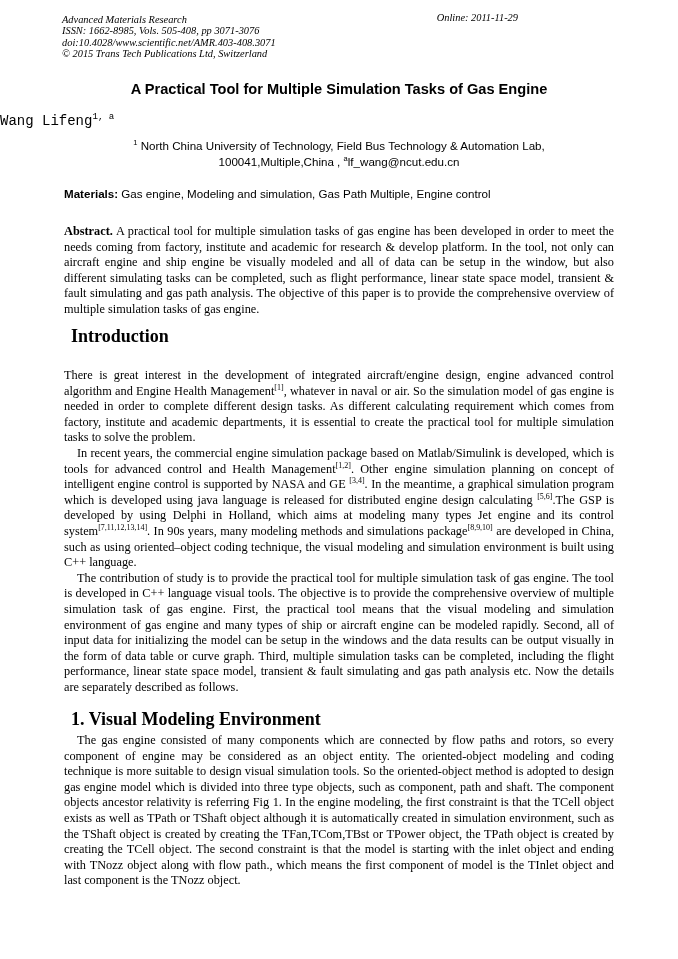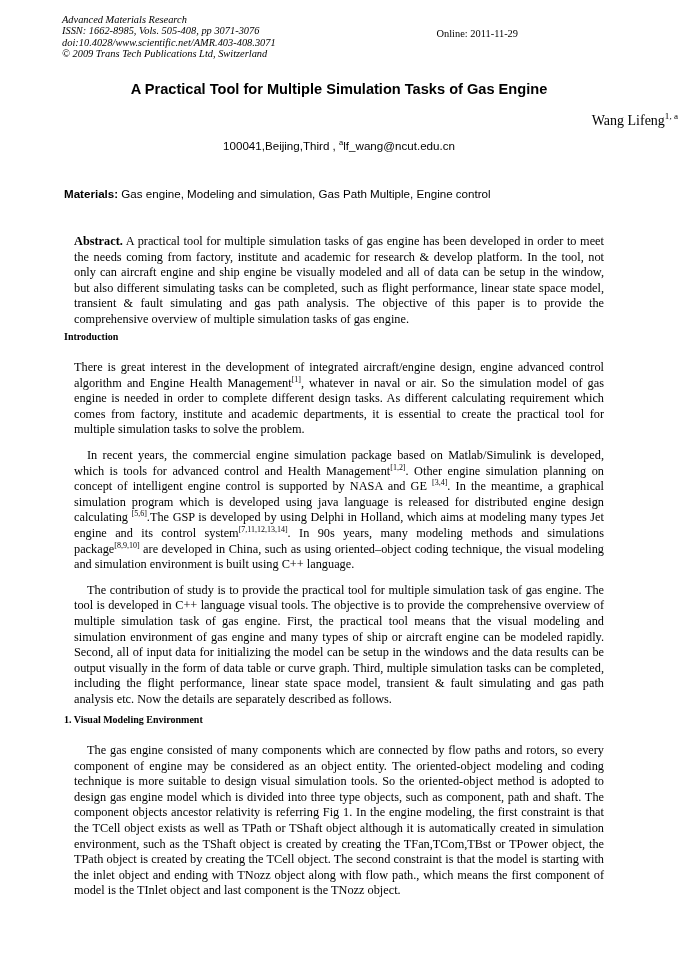--- a/index.html
+++ b/index.html
@@ -6,7 +6,7 @@
   body { width: 678px; height: 959px; position: relative; overflow: hidden; color: #000; }
   .page { position: absolute; left: 0; top: 0; width: 582px; height: 959px; }
   .hdr-left { position: absolute; left: 62px; top: 14px; font-family: "Liberation Serif", serif; font-style: italic; font-size: 10.4px; line-height: 11.3px; }
-  .hdr-right { position: absolute; right: 64px; top: 28px; font-family: "Liberation Serif", serif; font-size: 10.4px; line-height: 11.3px; margin-left: 37px; }
+  .hdr-right { position: absolute; right: 64px; top: 12px; font-family: "Liberation Serif", serif; font-style: italic; font-size: 10.4px; line-height: 11.3px; margin-left: 37px; }
   .title { position: absolute; left: 0; width: 678px; top: 81px; text-align: center; font-family: "Liberation Sans", sans-serif; font-weight: bold; font-size: 14.6px; }
   .author { position: absolute; left: 0; width: 678px; top: 113px; text-align: right; font-family: Liberation Serif, serif; font-size: 14px; }
   .affil { position: absolute; left: 0; width: 678px; top: 138px; text-align: center; font-family: "Liberation Sans", sans-serif; font-size: 11.6px; line-height: 15.5px; }

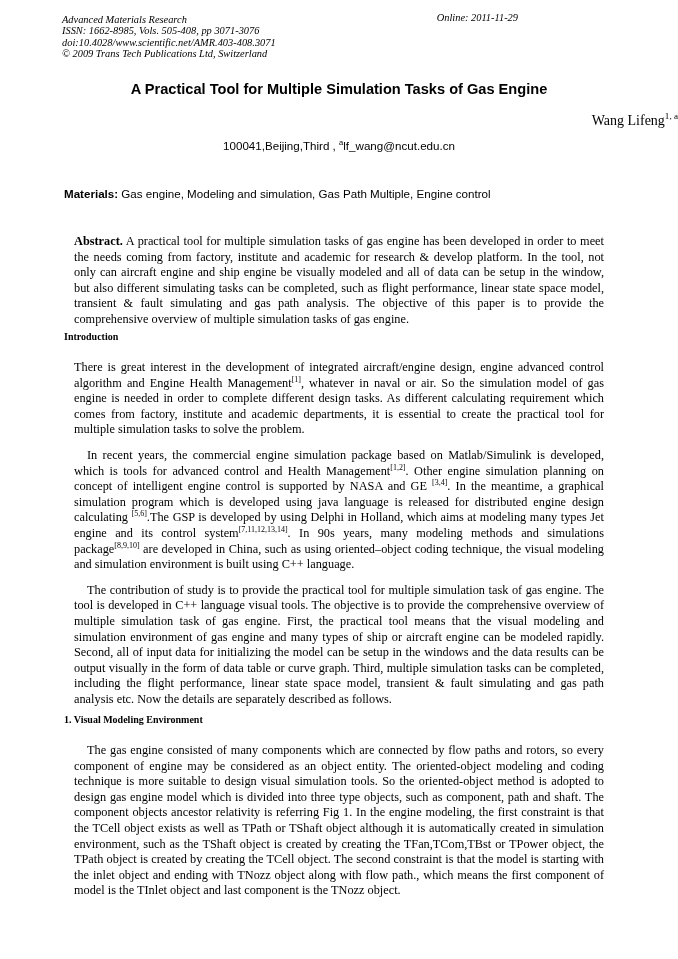--- a/index.html
+++ b/index.html
@@ -32,7 +32,7 @@
     <div>Advanced Materials Research</div>
     <div>ISSN: 1662-8985, Vols. 505-408, pp 3071-3076</div>
     <div>doi:10.4028/www.scientific.net/AMR.403-408.3071</div>
-    <div>© 2009 Trans Tech Publications Ltd, Switzerland</div>
+    <div>© 2015 Trans Tech Publications Ltd, Switzerland</div>
   </div>
   <div class="hdr-right">Online: 2011-11-29</div>
 

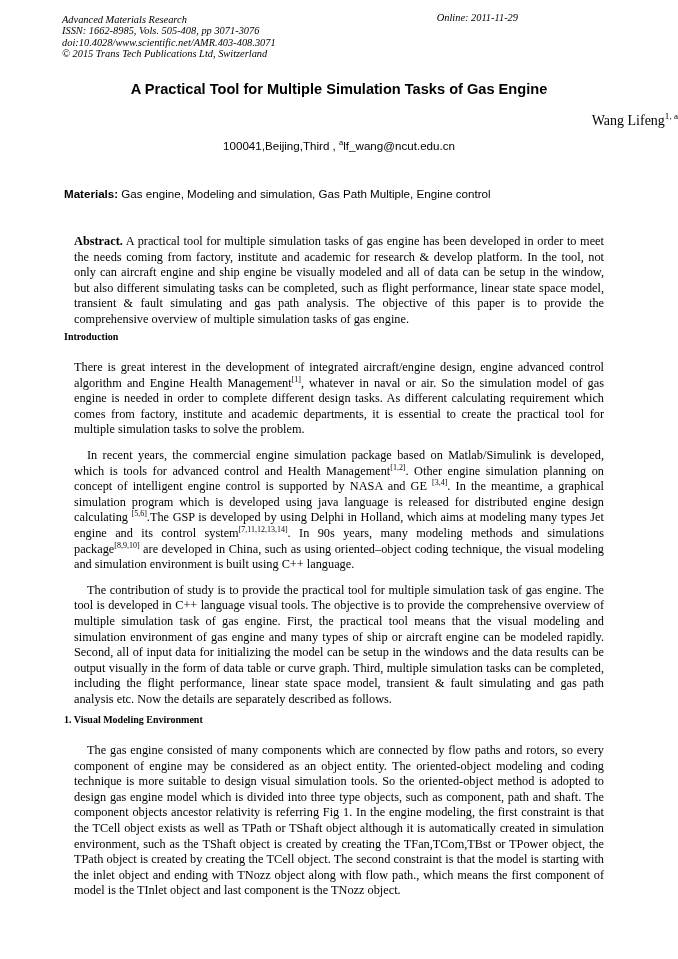--- a/index.html
+++ b/index.html
@@ -8,7 +8,7 @@
   .hdr-left { position: absolute; left: 62px; top: 14px; font-family: "Liberation Serif", serif; font-style: italic; font-size: 10.4px; line-height: 11.3px; }
   .hdr-right { position: absolute; right: 64px; top: 12px; font-family: "Liberation Serif", serif; font-style: italic; font-size: 10.4px; line-height: 11.3px; margin-left: 37px; }
   .title { position: absolute; left: 0; width: 678px; top: 81px; text-align: center; font-family: "Liberation Sans", sans-serif; font-weight: bold; font-size: 14.6px; }
-  .author { position: absolute; left: 0; width: 678px; top: 113px; text-align: right; font-family: Liberation Serif, serif; font-size: 14px; }
+  .author { position: absolute; left: 0; width: 678px; top: 113px; text-align: left; font-family: Liberation Mono, monospace; font-size: 14px; }
   .affil { position: absolute; left: 0; width: 678px; top: 138px; text-align: center; font-family: "Liberation Sans", sans-serif; font-size: 11.6px; line-height: 15.5px; }
   .keywords { position: absolute; left: 64px; top: 187px; font-family: "Liberation Sans", sans-serif; font-size: 11.6px; }
   .keywords b { font-weight: bold; }

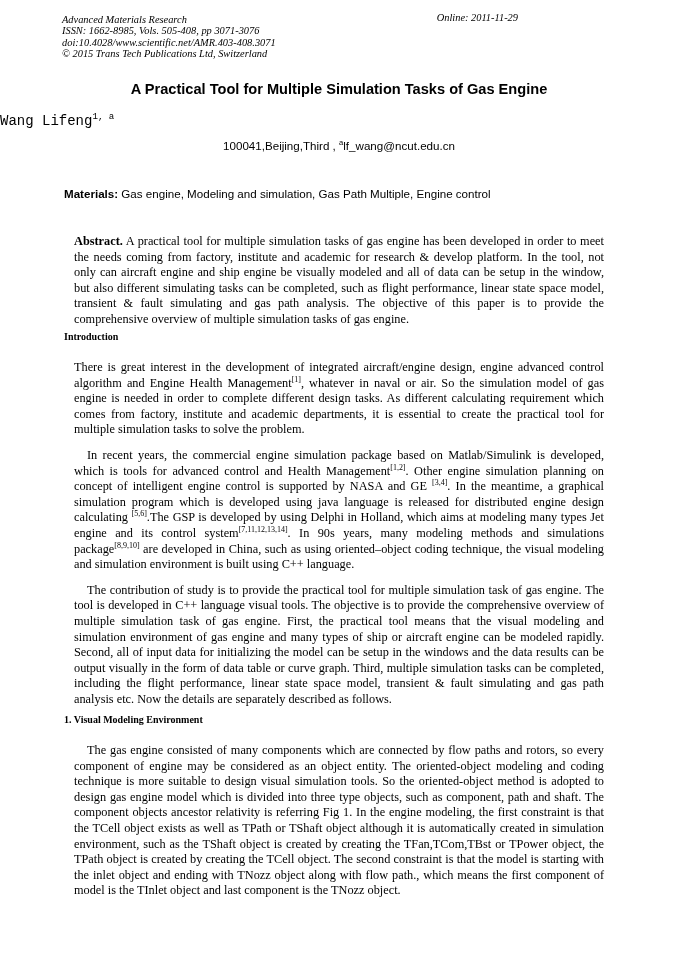--- a/index.html
+++ b/index.html
@@ -43,6 +43,7 @@
   </div>
 
   <div class="affil">
+    <div><sup>1</sup><span> North China University of Technology, Field Bus Technology &amp; Automation Lab,</span></div>
     <div><span>100041,Beijing,Third , </span><sup>a</sup><span>lf_wang@ncut.edu.cn</span></div>
   </div>
 

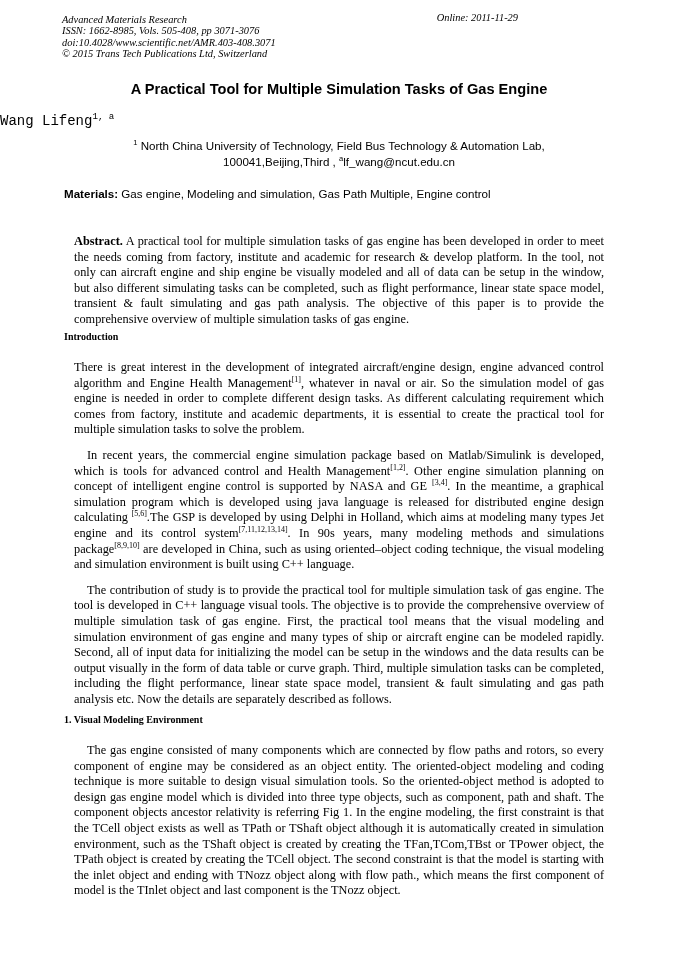--- a/index.html
+++ b/index.html
@@ -44,7 +44,7 @@
 
   <div class="affil">
     <div><sup>1</sup><span> North China University of Technology, Field Bus Technology &amp; Automation Lab,</span></div>
-    <div><span>100041,Beijing,Third , </span><sup>a</sup><span>lf_wang@ncut.edu.cn</span></div>
+    <div><span>100041,Multiple,China , </span><sup>a</sup><span>lf_wang@ncut.edu.cn</span></div>
   </div>
 
   <div class="keywords">

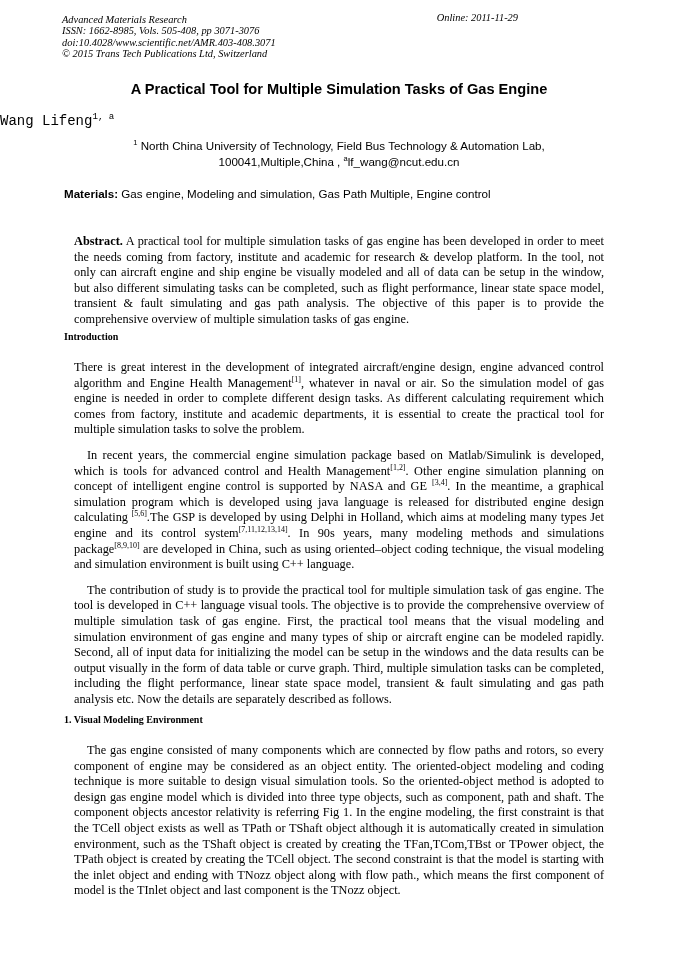--- a/index.html
+++ b/index.html
@@ -14,7 +14,7 @@
   .keywords b { font-weight: bold; }
   sup { font-size: 65%; line-height: 0; vertical-align: super; }
   .body { position: absolute; left: 64px; width: 550px; font-family: "Liberation Serif", serif; font-size: 12.3px; line-height: 15.6px; text-align: justify; }
-  .body p { margin: 10px; }
+  .body p { margin: 0; }
   .body p.ind { text-indent: 13px; }
   .h { font-weight: bold; font-size: 10px; }
   .abstract { top: 224px; }

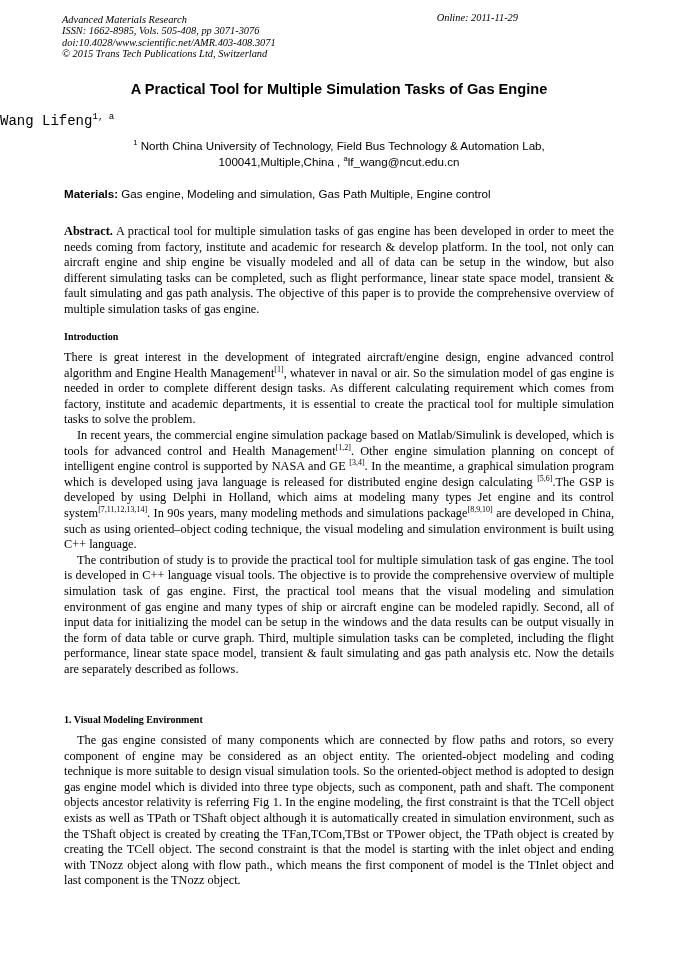--- a/index.html
+++ b/index.html
@@ -16,7 +16,7 @@
   .body { position: absolute; left: 64px; width: 550px; font-family: "Liberation Serif", serif; font-size: 12.3px; line-height: 15.6px; text-align: justify; }
   .body p { margin: 0; }
   .body p.ind { text-indent: 13px; }
-  .h { font-weight: bold; font-size: 10px; }
+  .h { font-weight: bold; font-size: 18px; margin-left: 7px; }
   .abstract { top: 224px; }
   .intro-h { top: 329px; }
   .intro { top: 350px; font-family: Liberation Serif, serif; }

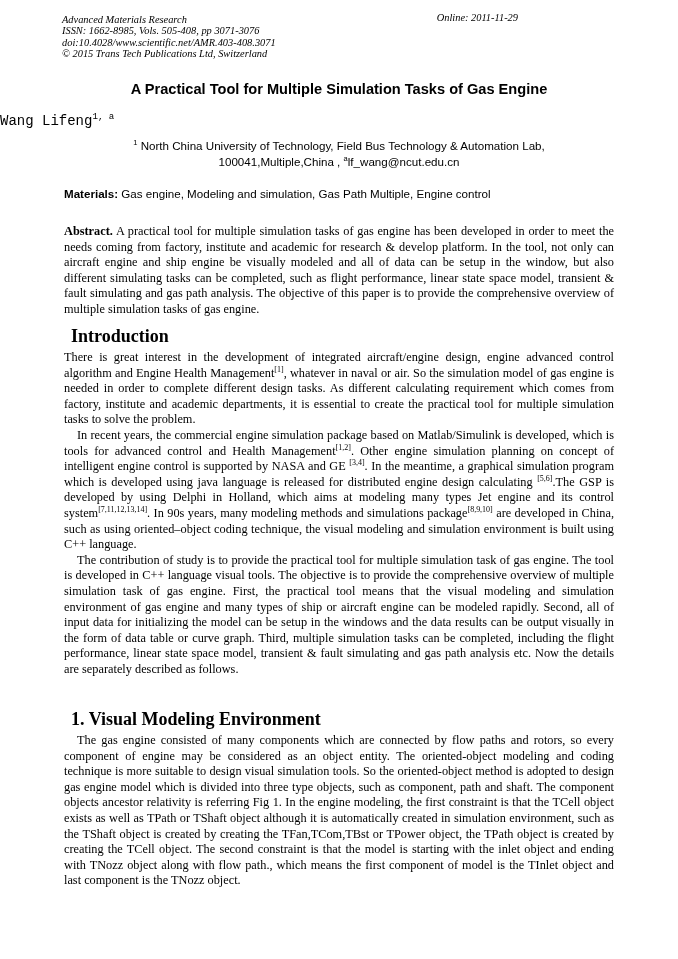--- a/index.html
+++ b/index.html
@@ -19,7 +19,7 @@
   .h { font-weight: bold; font-size: 18px; margin-left: 7px; }
   .abstract { top: 224px; }
   .intro-h { top: 329px; }
-  .intro { top: 350px; font-family: Liberation Serif, serif; }
+  .intro { top: 368px; font-family: Liberation Serif, serif; }
   .sec1-h { top: 712px; }
   .sec1 { top: 733px; }
 </style>

